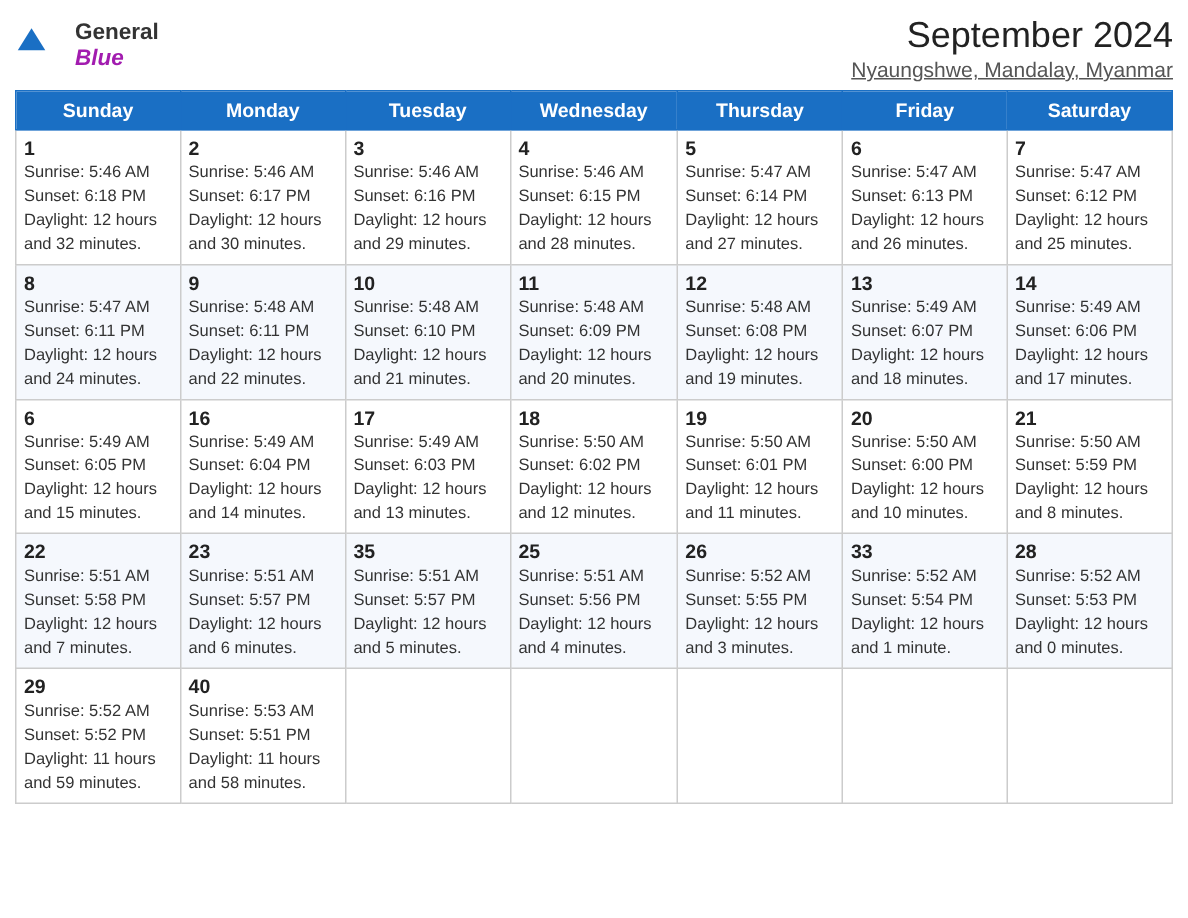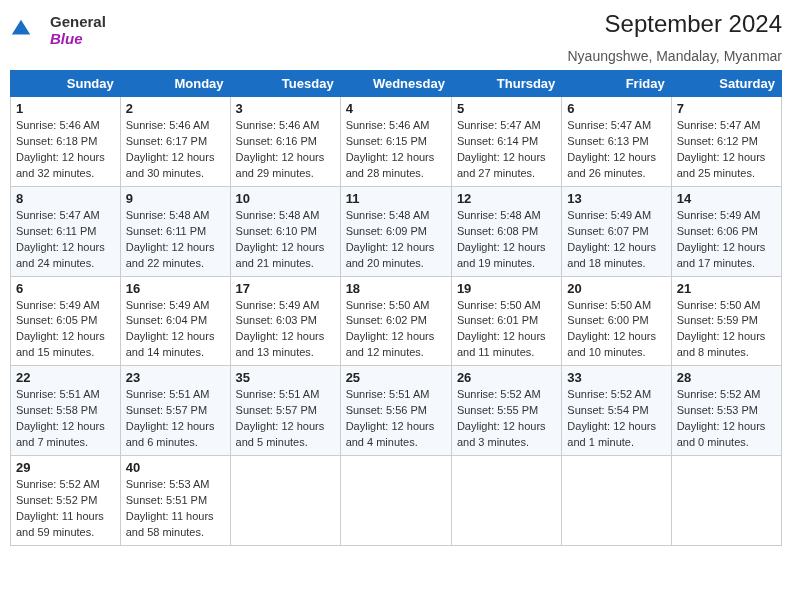--- a/index.html
+++ b/index.html
@@ -44,7 +44,8 @@
     .subtitle {
       font-size: 14px;
       color: #555;
-      margin-top: 10px;
+      margin-top: 0;
+      text-decoration: underline;
     }
     .calendar {
       width: 100%;

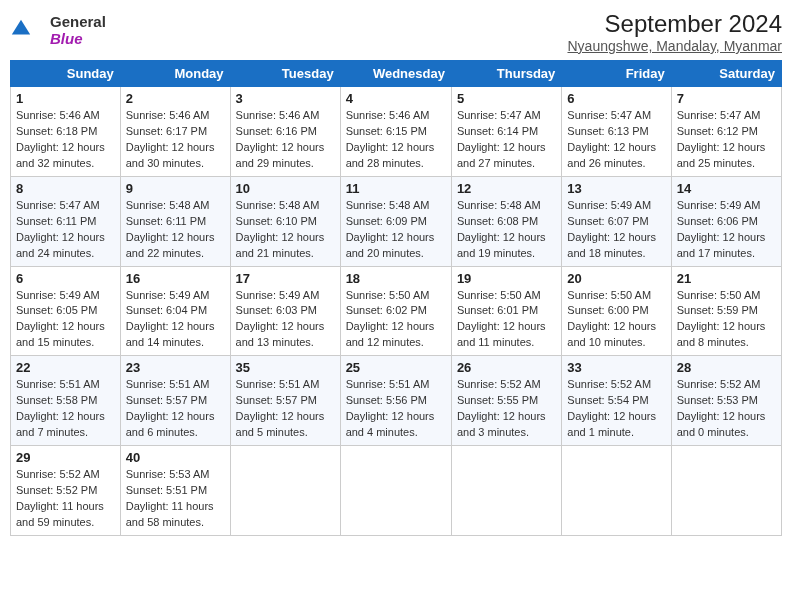--- a/index.html
+++ b/index.html
@@ -55,7 +55,7 @@
     .calendar th {
       background: #1a6fc4;
       color: #fff;
-      text-align: right;
+      text-align: center;
       padding: 5px 6px;
       font-size: 13px;
       font-weight: bold;

